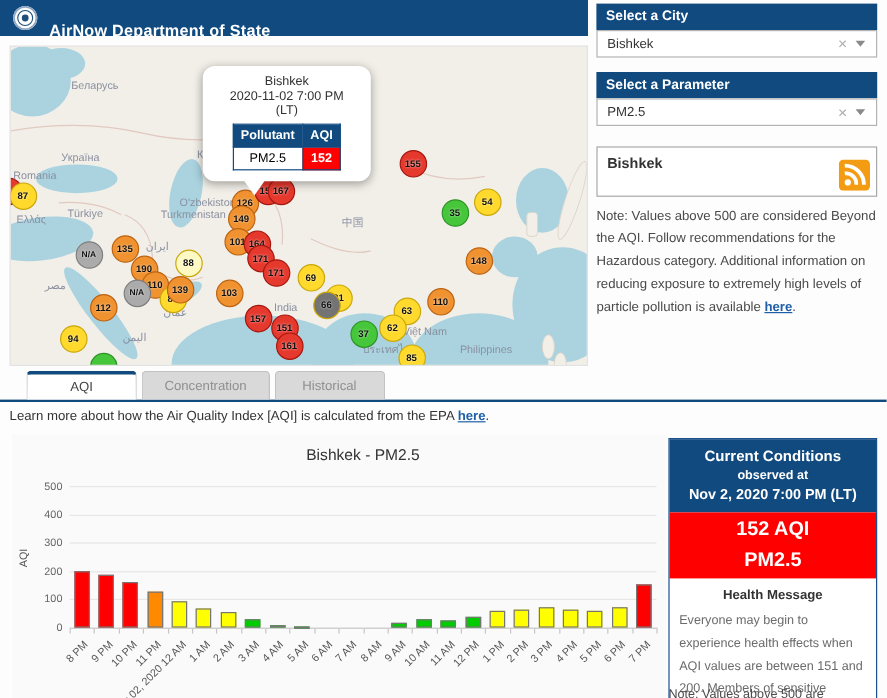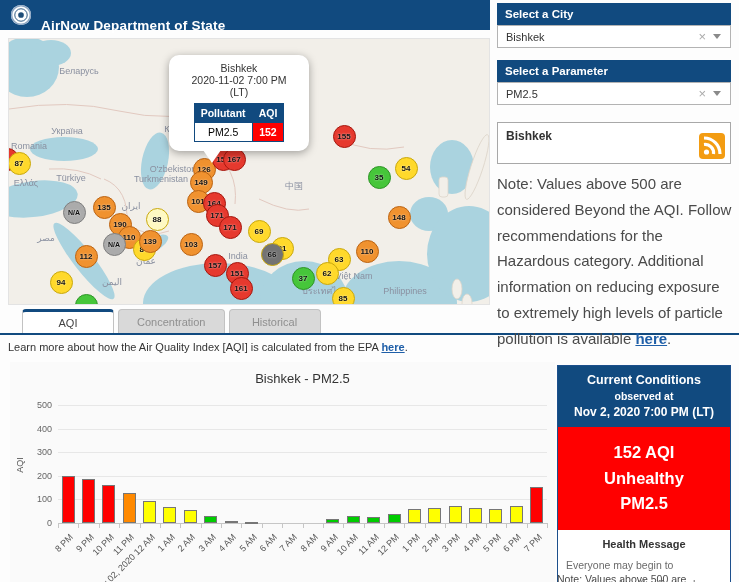--- a/index.html
+++ b/index.html
@@ -74,7 +74,7 @@
     border:1px solid #a8a8a8;font-size:12px;font-weight:bold;color:#333;padding:6px 8px;}
   #rssbox svg{position:absolute;right:5px;bottom:4px;}
 
-  #sidenote{position:absolute;left:497px;top:171px;width:236px;font-size:15px;color:#4a4a4a;line-height:1.72;}
+  #sidenote{position:absolute;left:497px;top:171px;width:236px;font-size:11px;color:#4a4a4a;line-height:1.72;}
 
   #ccpanel{position:absolute;left:557px;top:365px;width:174px;border:1px solid #1c4f8c;background:#fff;}
   #ccpanel .cchead{background:var(--blue);color:#fff;text-align:center;padding:7px 4px 8px;}

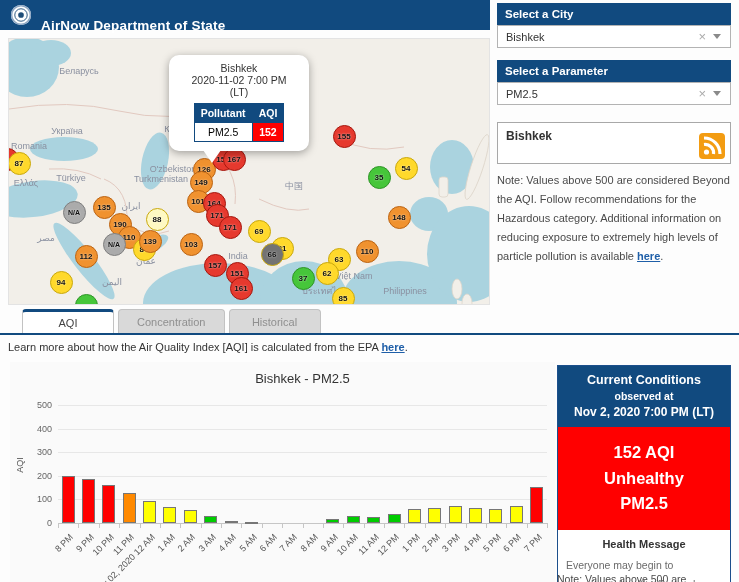--- a/index.html
+++ b/index.html
@@ -81,7 +81,7 @@
   #ccpanel .cchead .t1{font-size:12.5px;font-weight:bold;}
   #ccpanel .cchead .t2{font-size:10.5px;font-weight:bold;margin-top:3px;}
   #ccpanel .cchead .t3{font-size:12px;font-weight:bold;margin-top:3px;}
-  #ccpanel .ccred{background:var(--red);color:#fff;text-align:center;padding:13px 4px;}
+  #ccpanel .ccred{background:var(--red);color:#fff;text-align:center;padding:2px 4px;}
   #ccpanel .ccred div{font-size:16.5px;font-weight:bold;line-height:1.55;}
   #ccpanel .cchealth{padding:8px 8px 10px;}
   #ccpanel .cchealth .ht{font-size:11px;font-weight:bold;color:#333;text-align:center;margin-bottom:6px;}

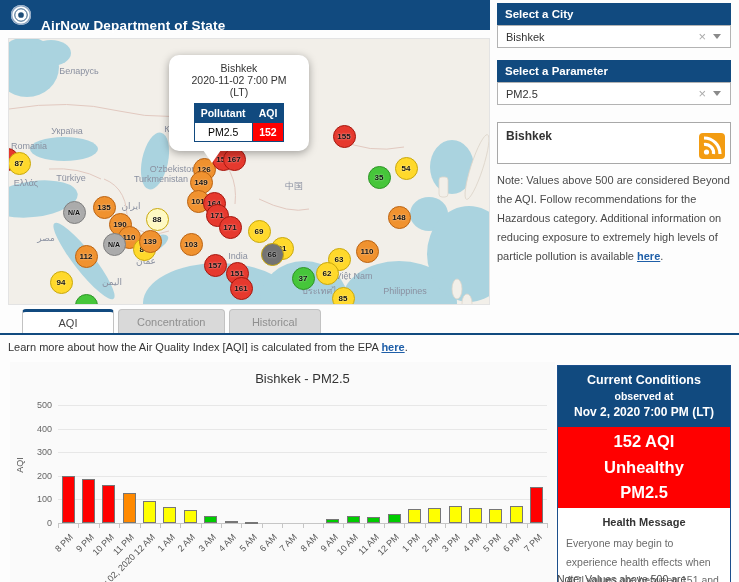--- a/index.html
+++ b/index.html
@@ -353,7 +353,6 @@
   </div>
   <div class="ccred">
     <div>152 AQI</div>
-    <div>Unhealthy</div>
     <div>PM2.5</div>
   </div>
   <div class="cchealth">

